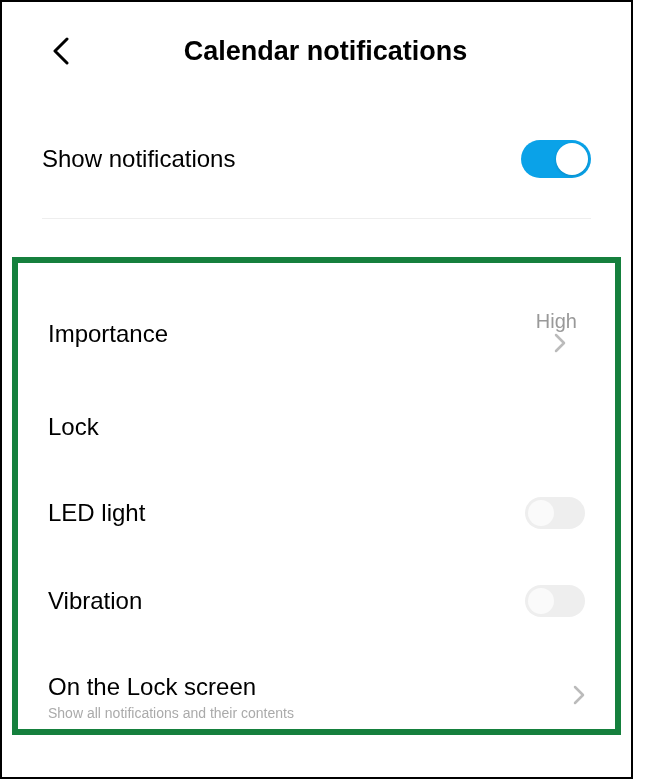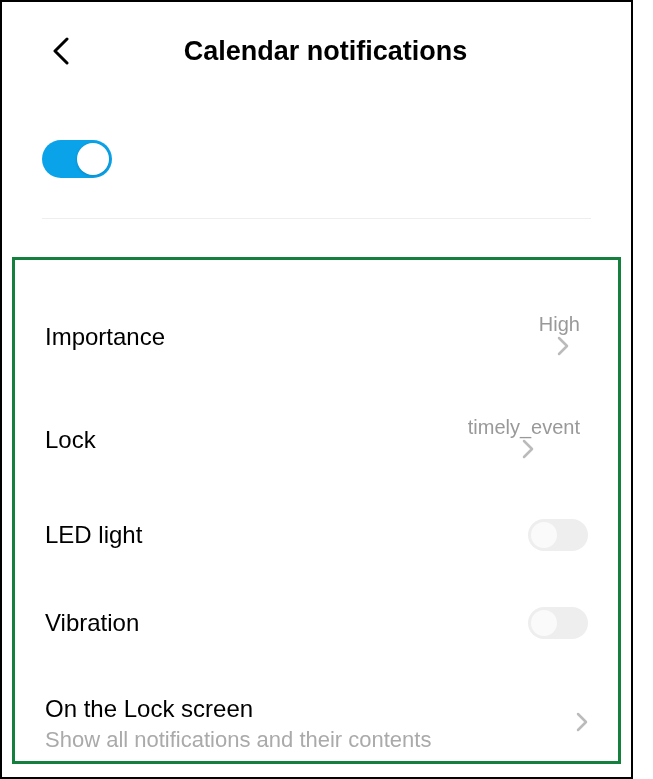--- a/index.html
+++ b/index.html
@@ -46,6 +46,7 @@
     </div>
 
     <div class="row show-notif-row">
+      <div class="label">Show notifications</div>
       <div class="toggle on">
         <div class="knob"></div>
       </div>

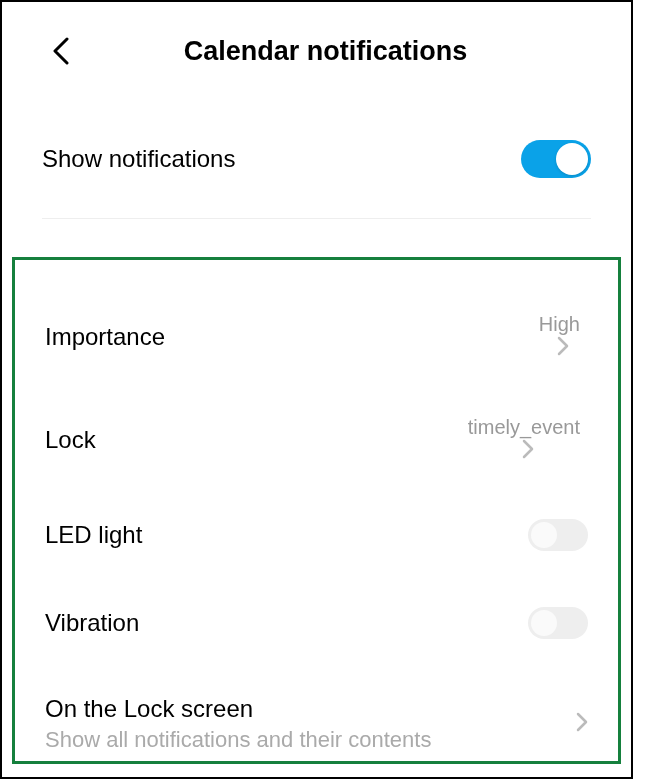--- a/index.html
+++ b/index.html
@@ -20,7 +20,7 @@
   .toggle.on { background: #0aa2e8; }
   .toggle.on .knob { right: 3px; }
   .divider { height: 1px; background: #eee; margin: 0 40px; }
-  .highlight-box { border: 3px solid #15803d; margin: 38px 10px 0 10px; padding: 25px 0 0 0; }
+  .highlight-box { border: 6px solid #15803d; margin: 38px 10px 0 10px; padding: 19px 0 0 0; }
   .setting-row { display: flex; align-items: center; justify-content: space-between; padding: 28px 30px; cursor: pointer; }
   .setting-left { display: flex; flex-direction: column; }
   .setting-right { display: flex; align-items: center; flex-direction: column; }

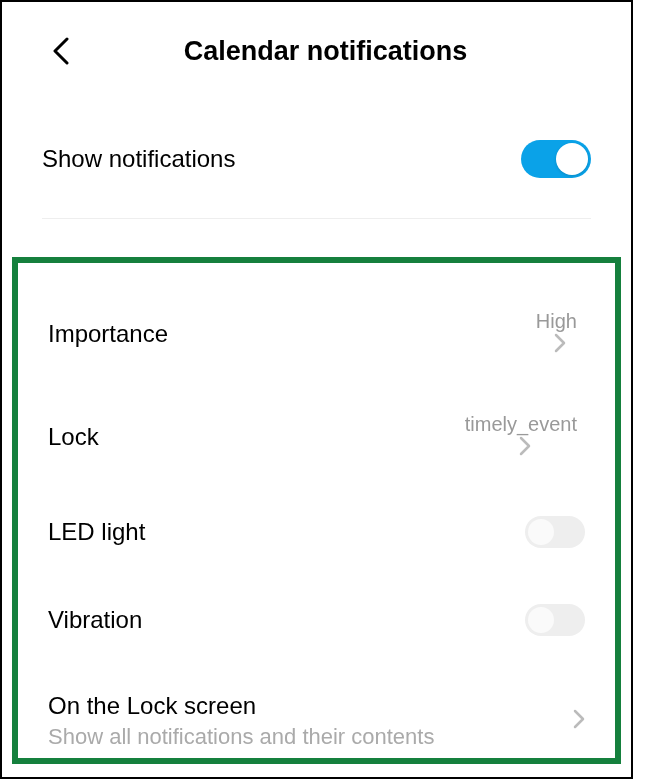--- a/index.html
+++ b/index.html
@@ -74,14 +74,6 @@
         <div class="setting-left">
           <div class="label">Lock</div>
         </div>
-        <div class="setting-right">
-          <span class="value">timely_event</span>
-          <span class="chevron">
-            <svg viewBox="0 0 12 20">
-                <polyline points="2,2 10,10 2,18" fill="none" stroke="#bbb" stroke-width="2.5" stroke-linecap="round" stroke-linejoin="round"></polyline>
-              </svg>
-          </span>
-        </div>
       </div>
 
       <div class="setting-row">

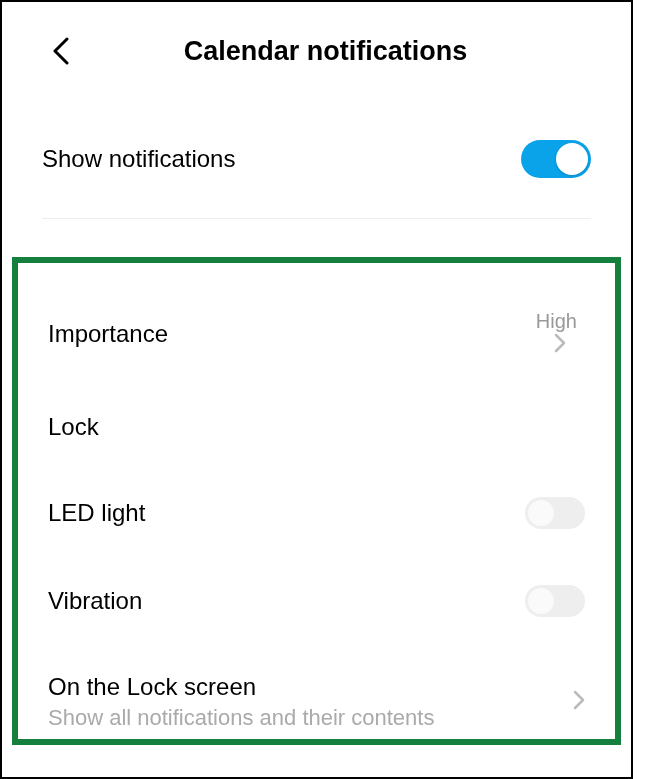--- a/index.html
+++ b/index.html
@@ -13,7 +13,7 @@
   .row { display: flex; align-items: center; justify-content: space-between; padding: 0 40px; }
   .show-notif-row { margin-top: 50px; margin-bottom: 40px; }
   .label { font-size: 24px; color: #000; }
-  .sublabel { font-size: 22px; color: #aaa; margin-top: 4px; }
+  .sublabel { font-size: 14px; color: #aaa; margin-top: 4px; }
   .value { font-size: 20px; color: #999; margin-right: 8px; }
   .toggle { width: 70px; height: 38px; border-radius: 19px; position: relative; cursor: pointer; }
   .toggle .knob { width: 32px; height: 32px; border-radius: 50%; background: #fff; position: absolute; top: 3px; box-shadow: 0 1px 3px rgba(0,0,0,0.15); }

